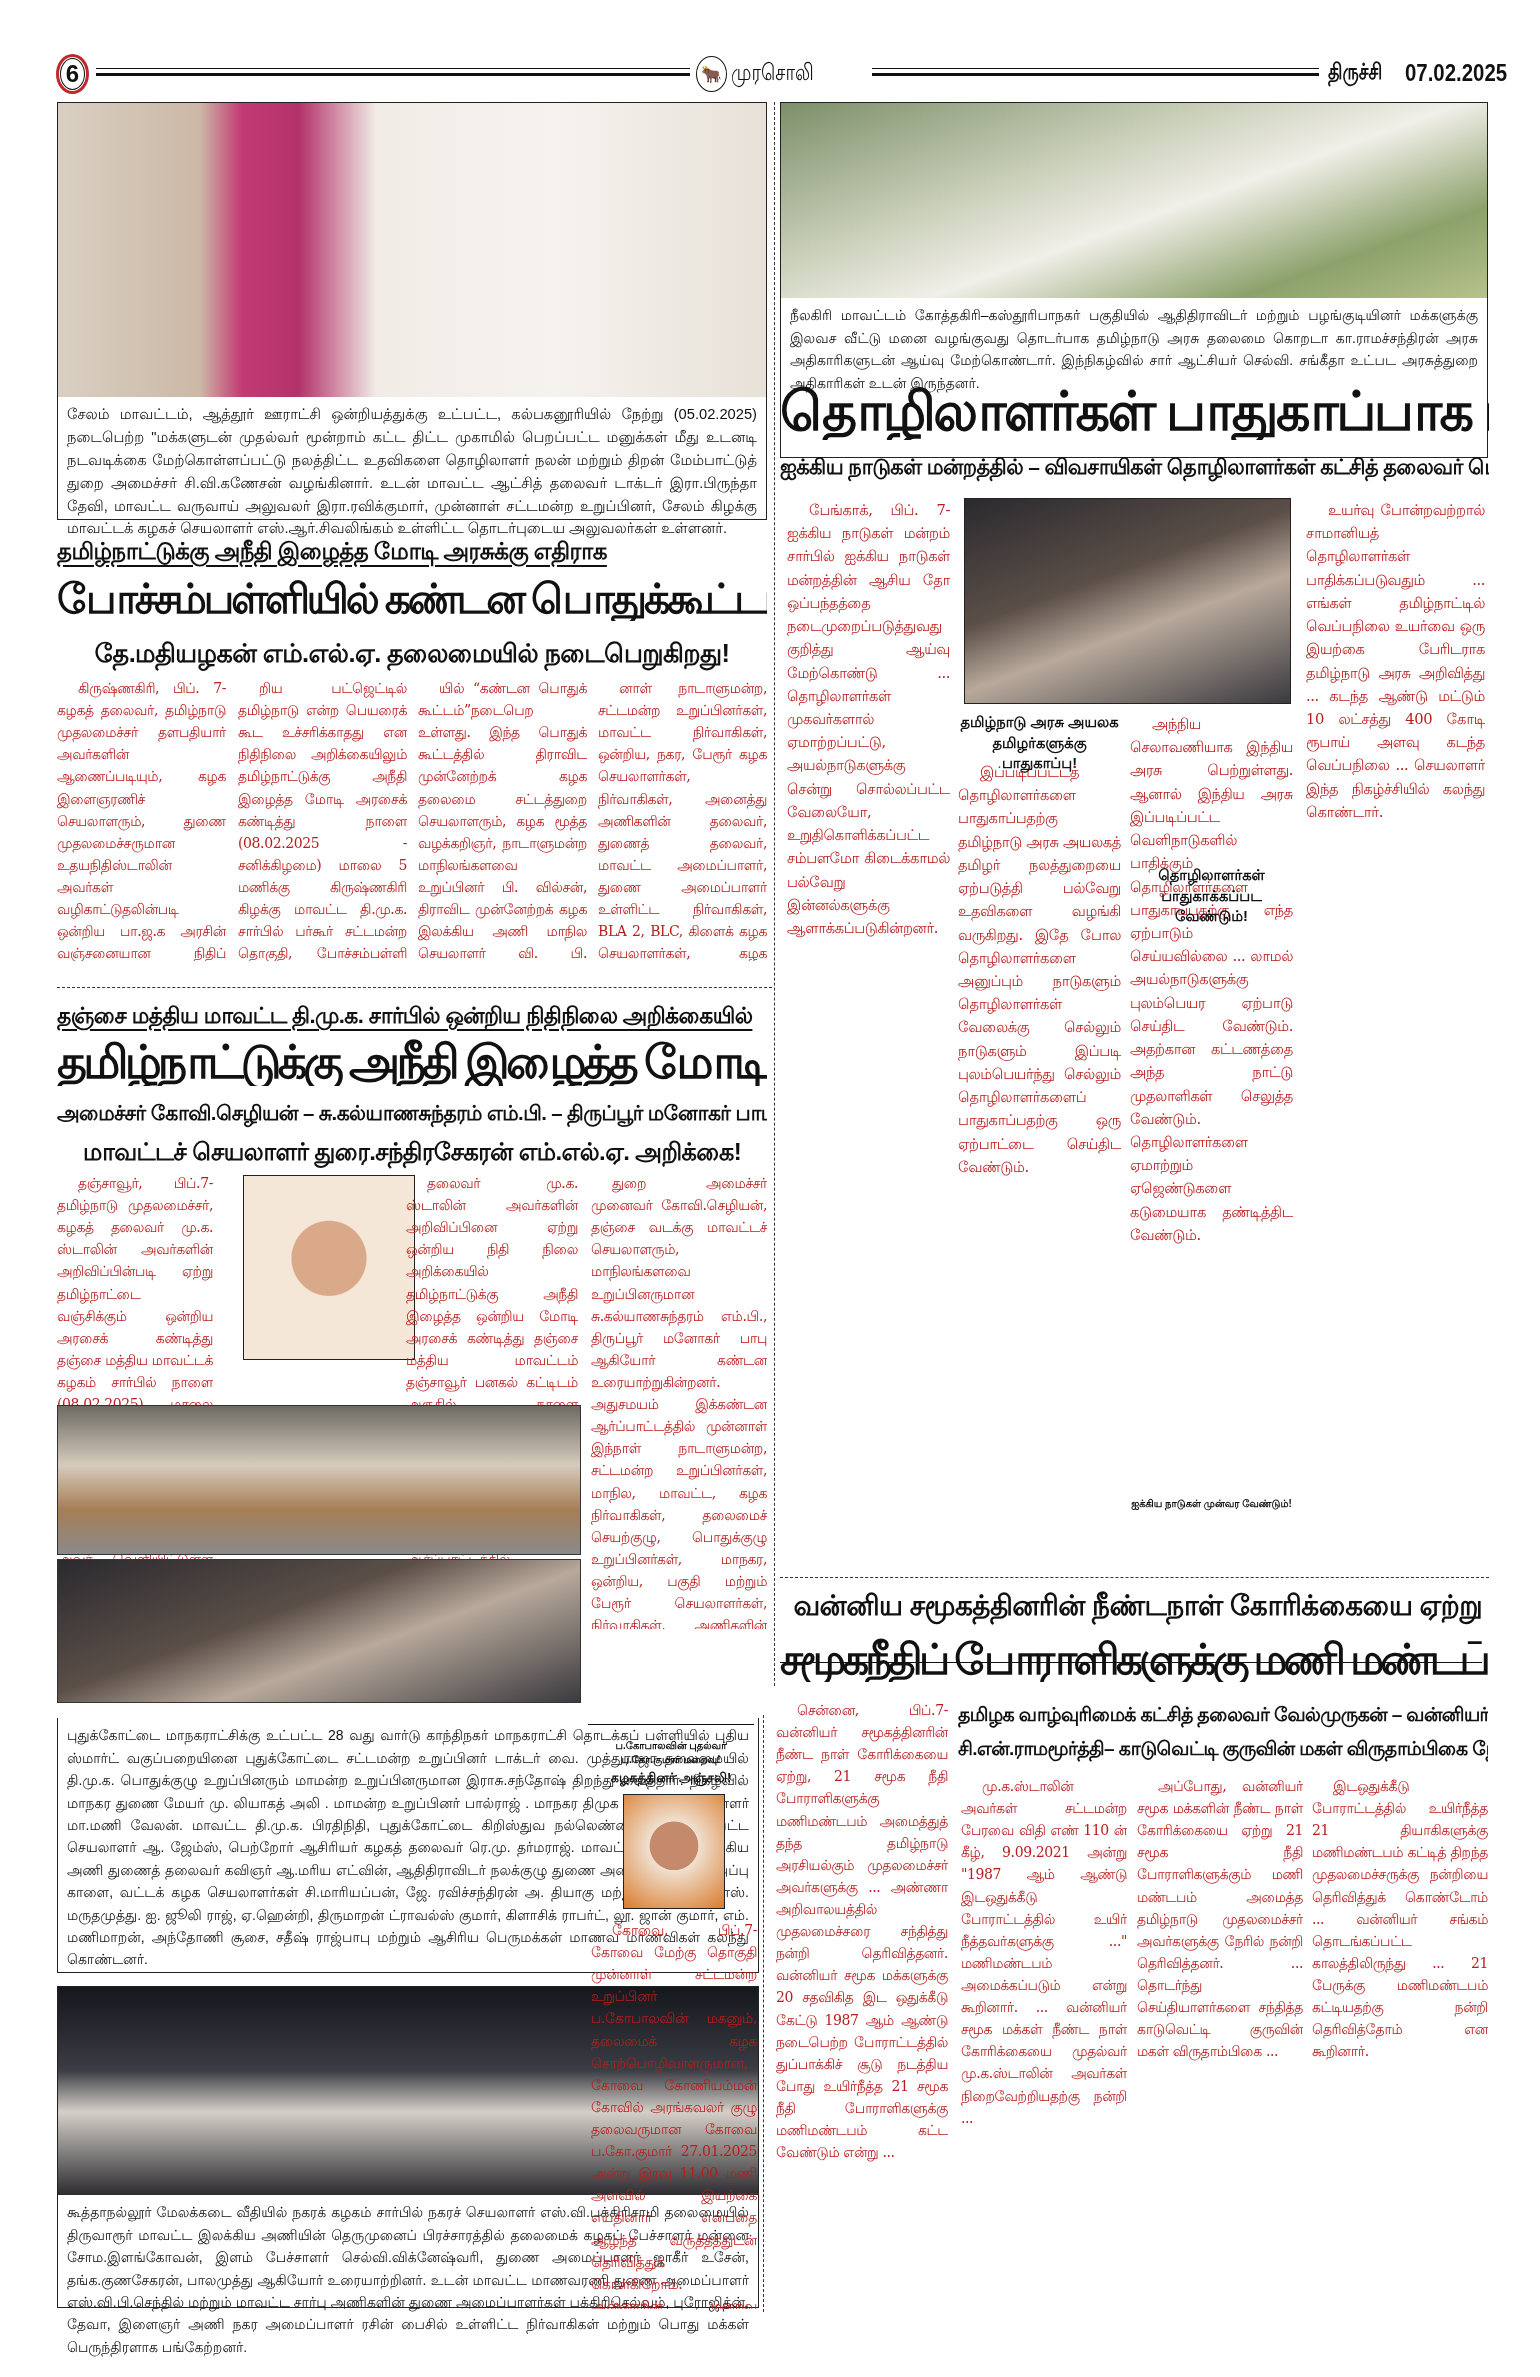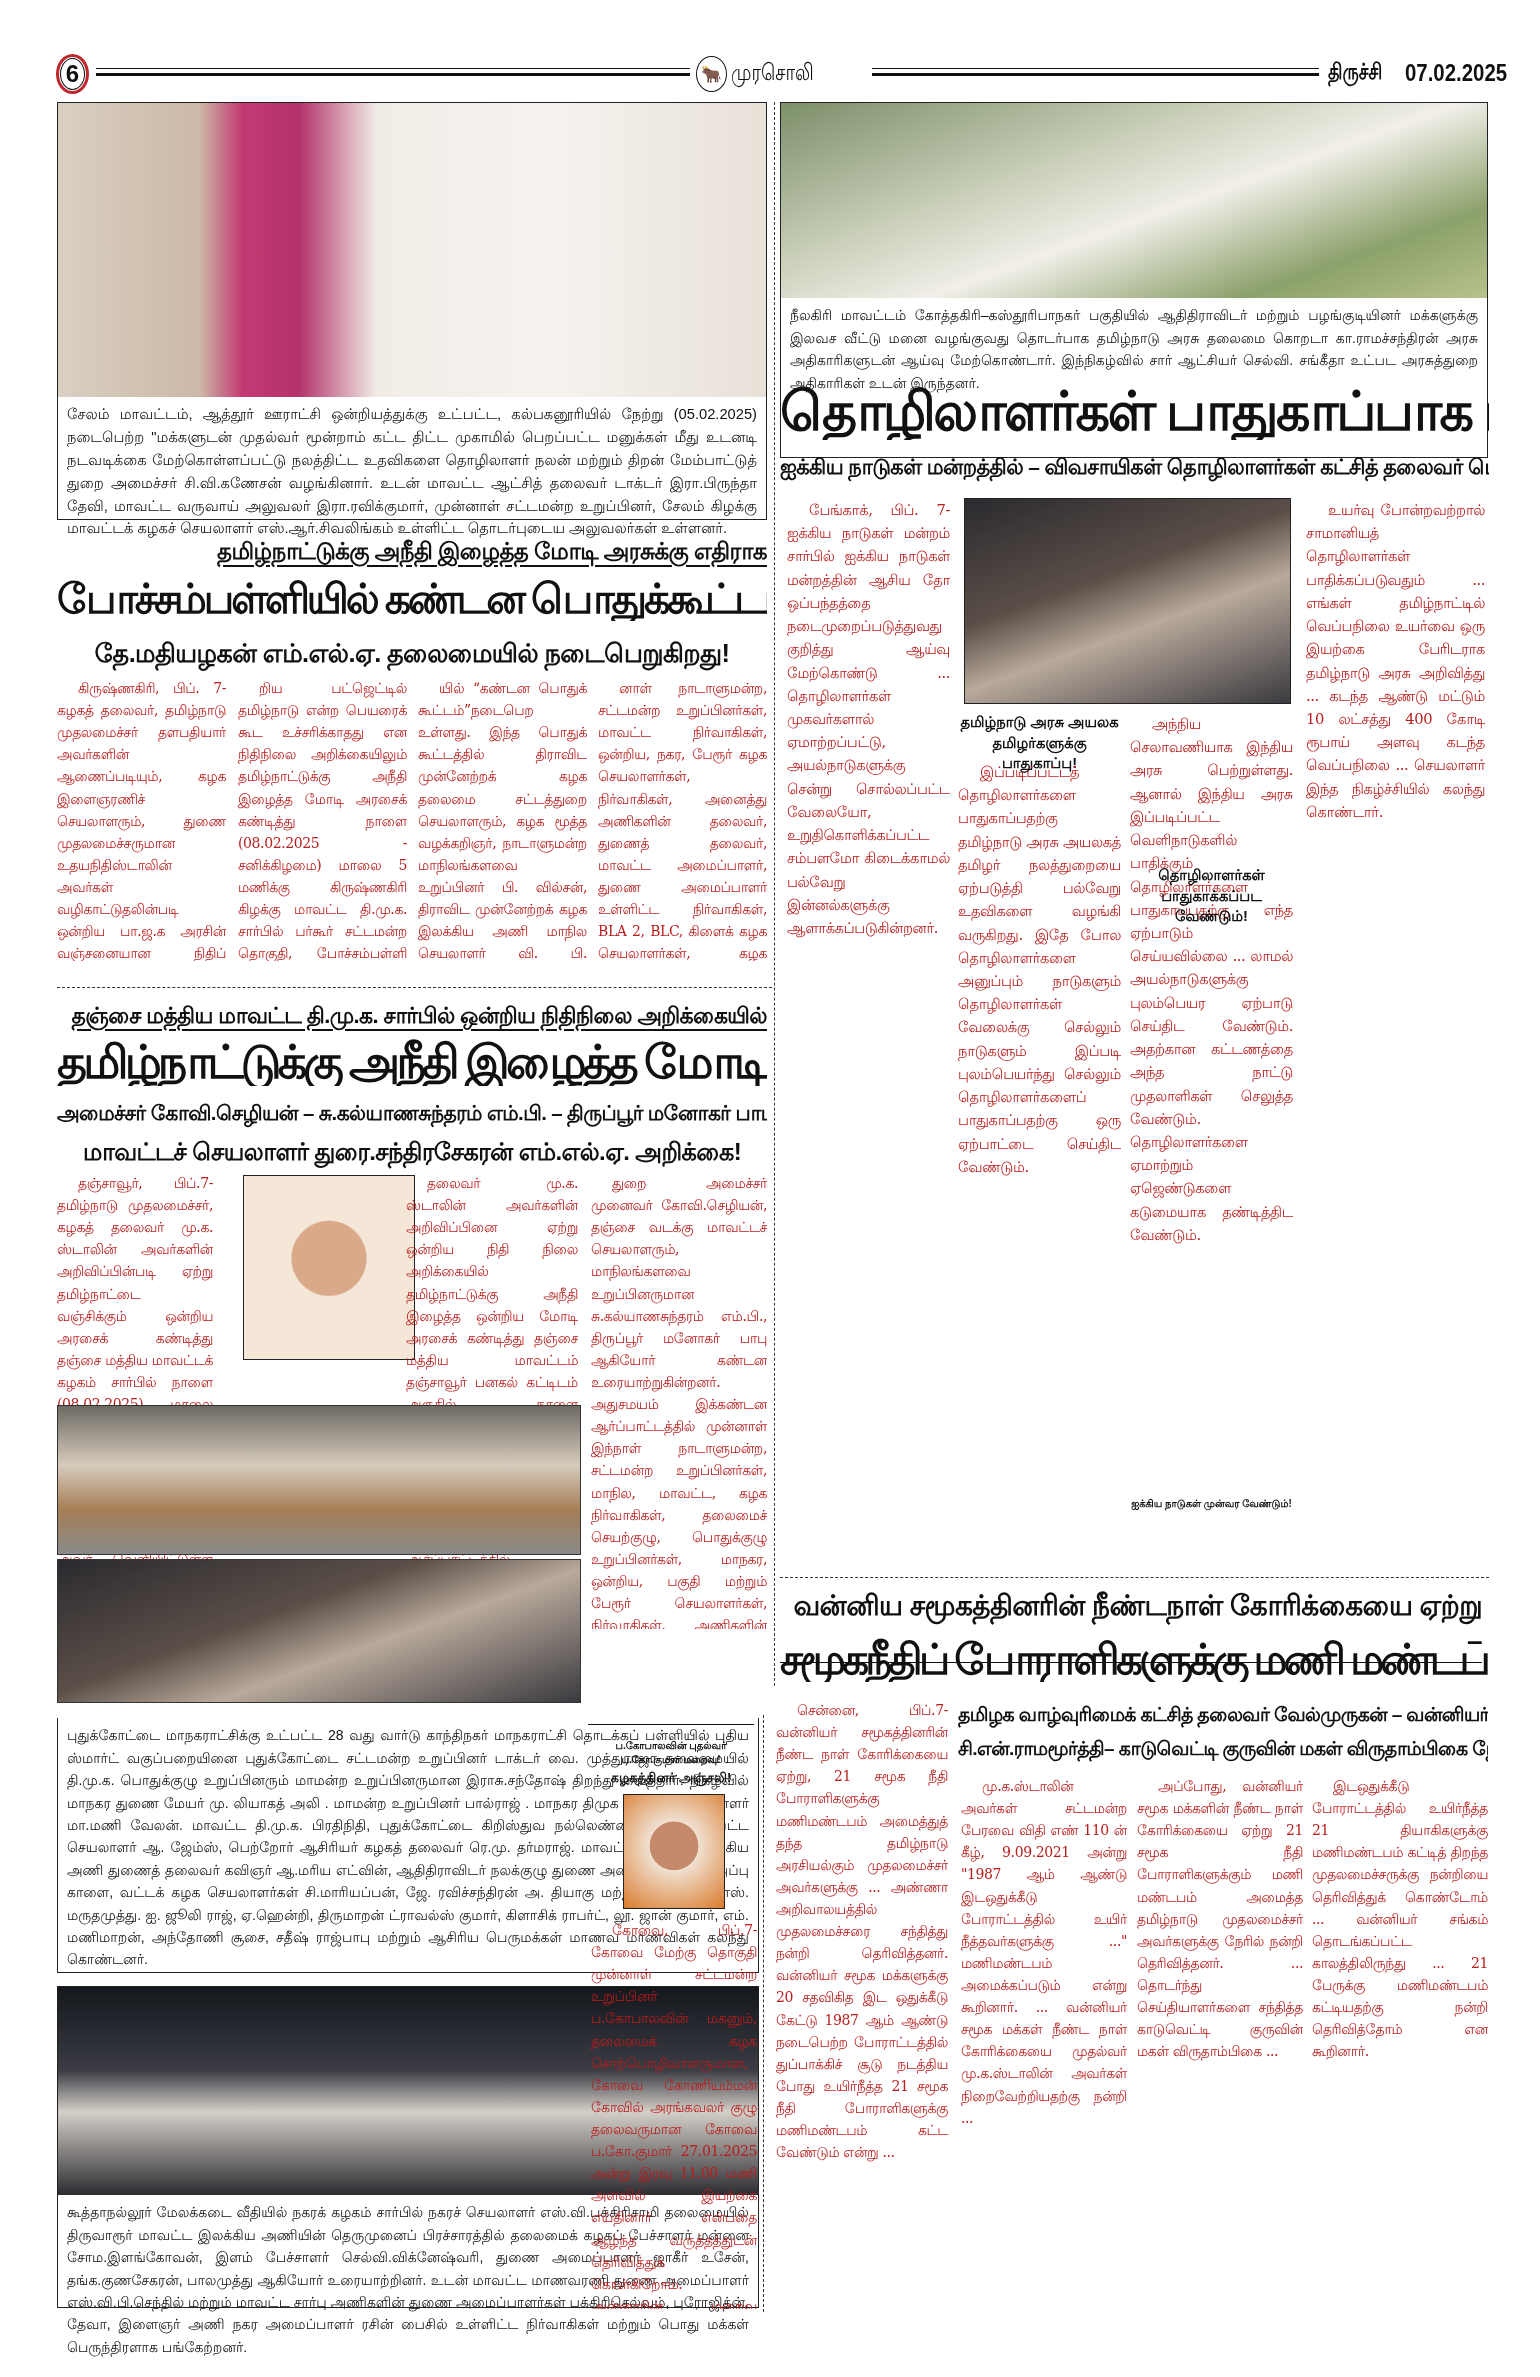--- a/index.html
+++ b/index.html
@@ -22,7 +22,7 @@
   .photo.night{background:linear-gradient(180deg,#14171c,#3b3c44 40%,#d4cfc8 60%,#2d2c31)}
   .photo.portrait{background:radial-gradient(circle at 50% 45%,#d9a98a 0 28%,#f4e7d7 29% 100%)}
   .caption{font:18px/1.55 "Liberation Sans",sans-serif;text-align:justify;padding:6.4px 9px;transform-origin:left top}
-  .kicker{font:bold 25.5px "Liberation Sans",sans-serif;text-align:right;text-decoration:underline;text-underline-offset:6.4px;letter-spacing:-0.6px}
+  .kicker{font:bold 25.5px "Liberation Sans",sans-serif;text-align:left;text-decoration:underline;text-underline-offset:6.4px;letter-spacing:-0.6px}
   .headline{font:900 49px "Liberation Sans",sans-serif;text-align:center;letter-spacing:-2.6px;line-height:1.05;white-space:nowrap;overflow:hidden}
   .subhead{font:bold 27px "Liberation Sans",sans-serif;text-align:center;letter-spacing:-0.6px;white-space:nowrap;overflow:hidden}
   .col{font:16.6px/1.58 "DejaVu Serif",serif;text-align:justify;color:#b91c1c;overflow:hidden;letter-spacing:-0.4px}

